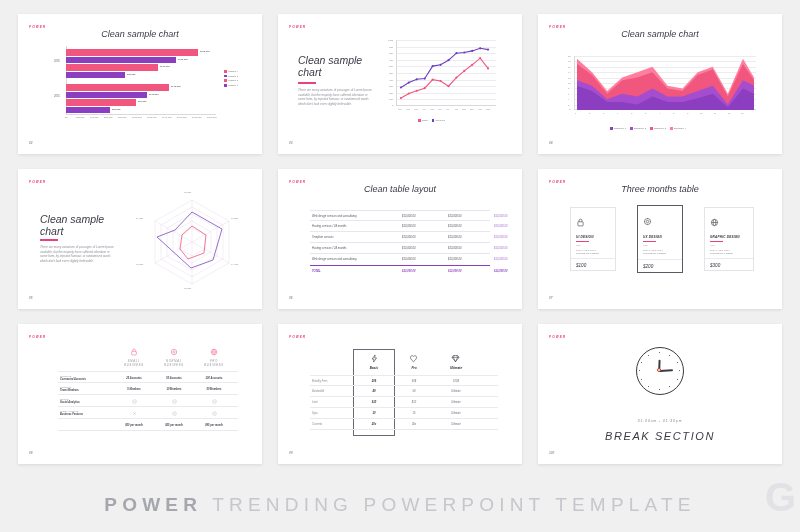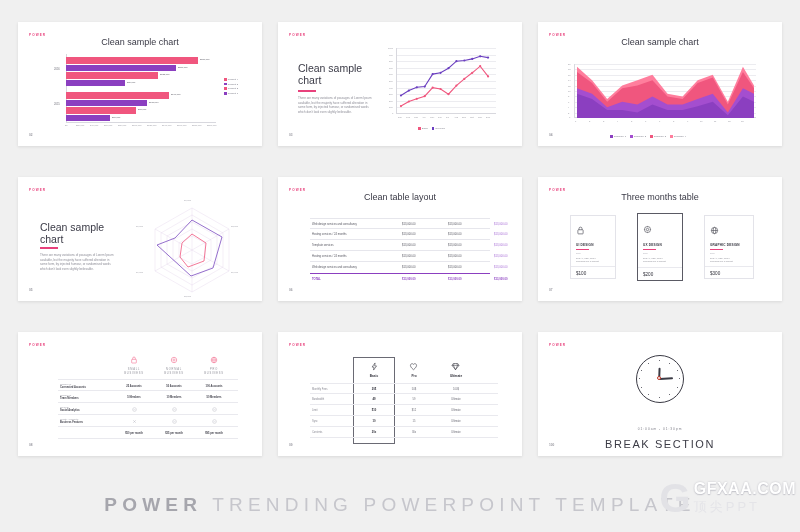--- a/index.html
+++ b/index.html
@@ -21,10 +21,11 @@
   .slide {
     position:relative;
     background:#ffffff;
-    width:244px; height:124px;
+    width:244px; height:140px;
     margin:auto;
     box-shadow:0 1px 3px rgba(0,0,0,.10);
     overflow:hidden;
+    font-style:italic;
   }
   .logo {
     position:absolute; left:11px; top:11px;

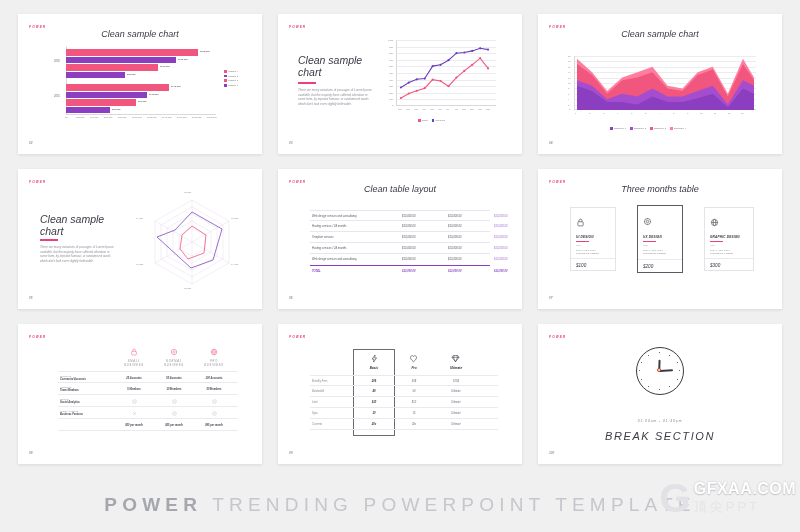--- a/index.html
+++ b/index.html
@@ -641,10 +641,6 @@
   <div class="ftext"><b>POWER</b><span> TRENDING POWERPOINT TEMPLATE</span></div>
   <div class="wm">
     <div class="wmg">G</div>
-    <div class="wmt">
-      <div class="wm1">GFXAA.COM</div>
-      <div class="wm2">顶尖PPT</div>
-    </div>
   </div>
 </div>
 

